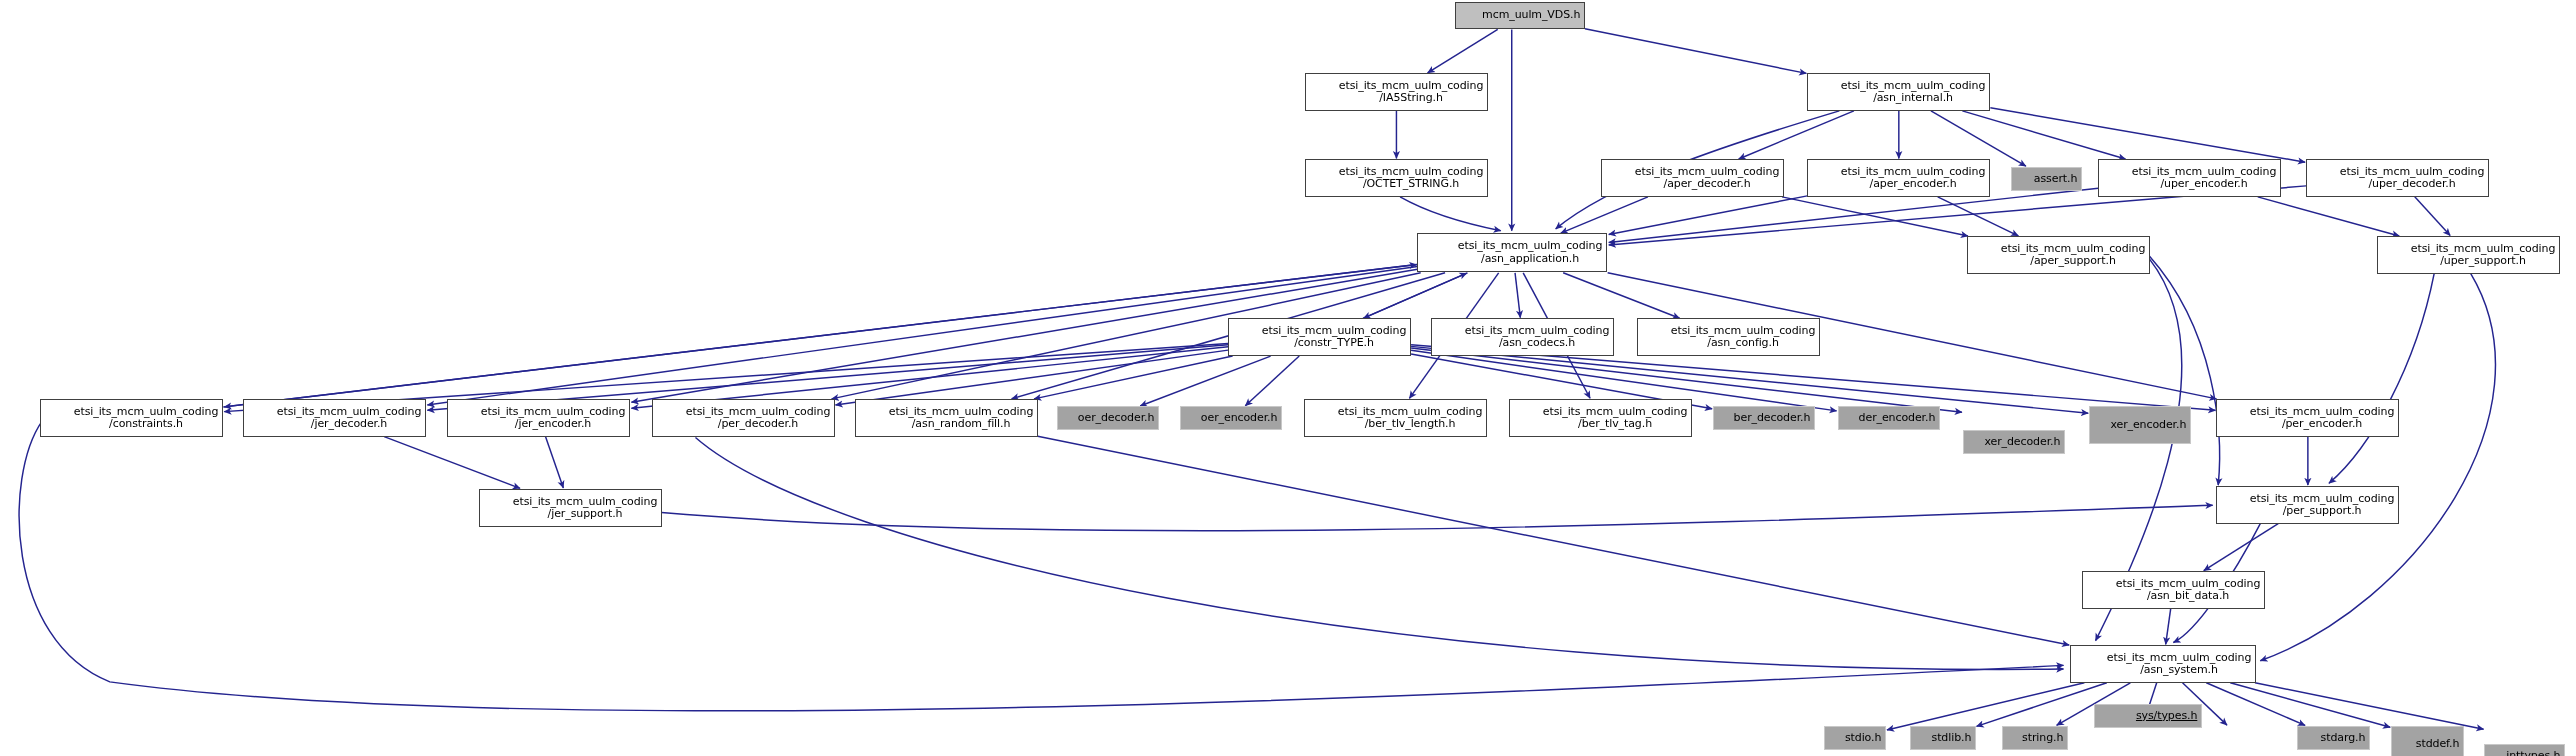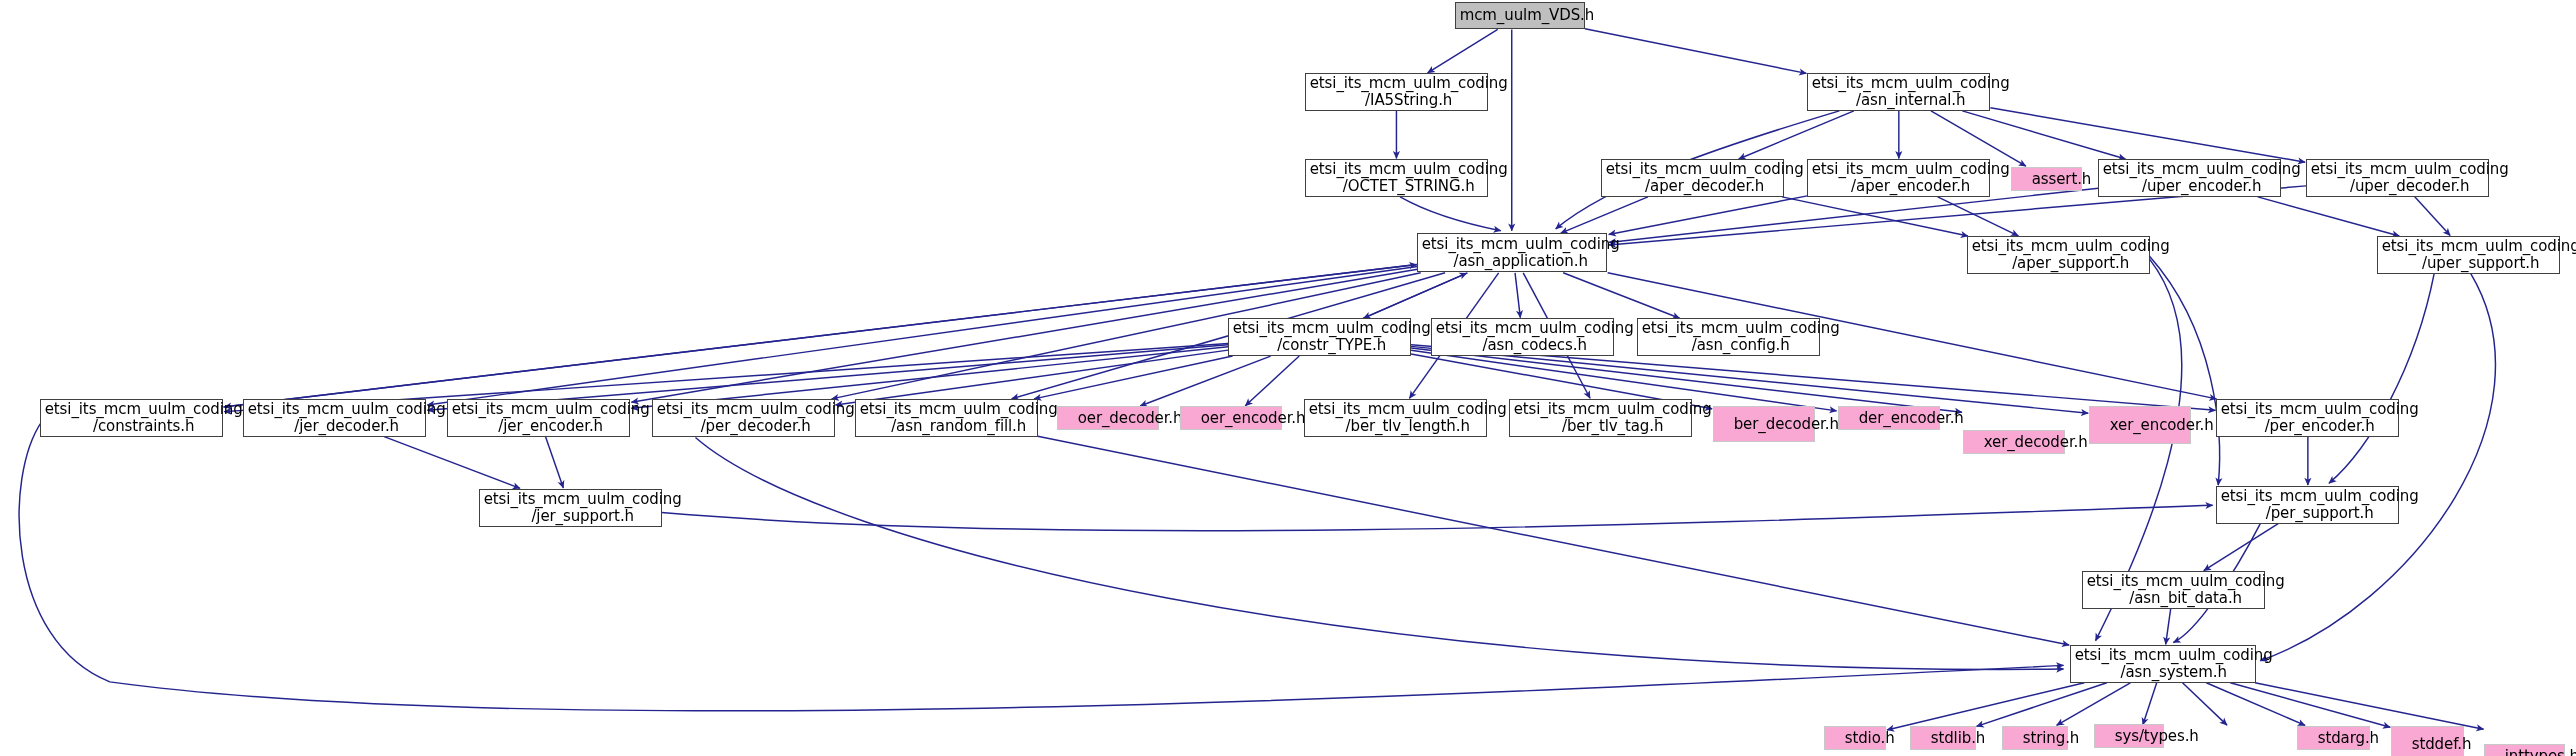--- a/index.html
+++ b/index.html
@@ -11,13 +11,13 @@
     box-sizing:border-box;
     display:flex;
     align-items:center;
-    justify-content:flex-start;
+    justify-content:flex-end;
     text-align:center;
     line-height:1.12;
     color:#000000;
     background:#ffffff;
     border:1.5px solid #404040;
-    font-size:15px;
+    font-size:11px;
     letter-spacing:-0.1px;
     white-space:pre-line;
     z-index:5;

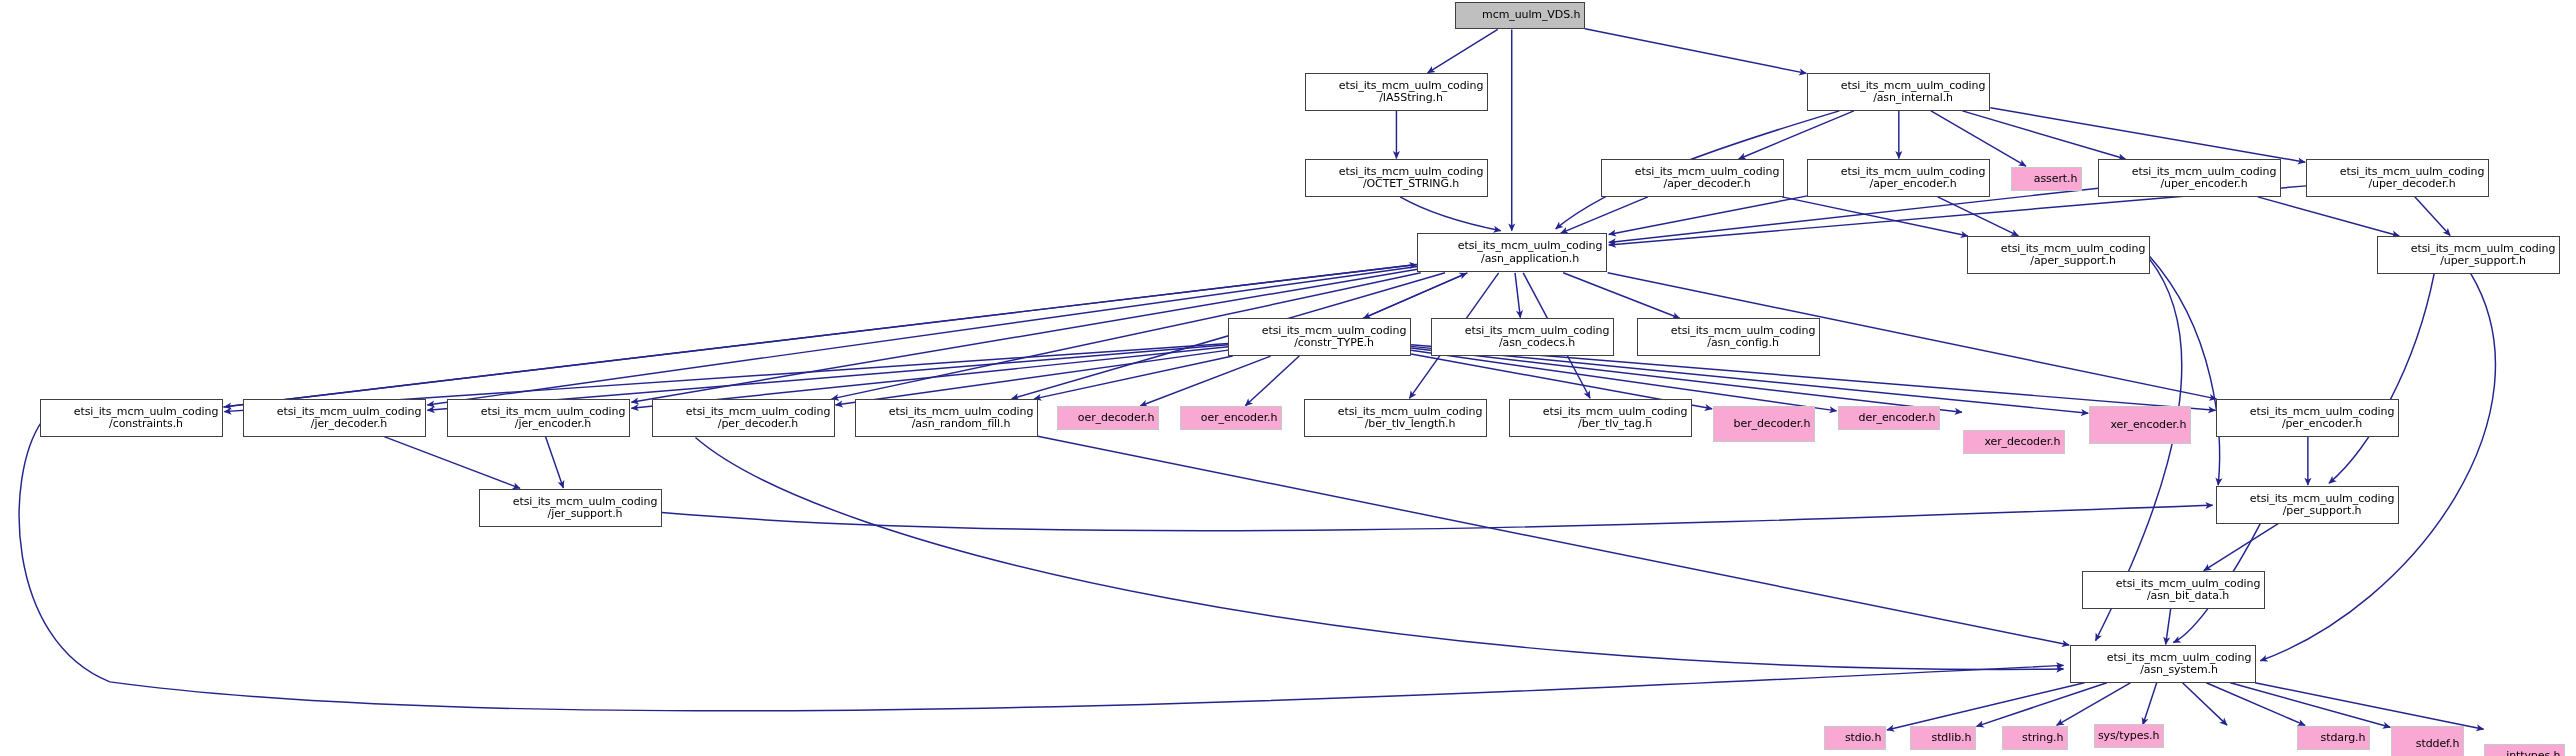--- a/index.html
+++ b/index.html
@@ -28,7 +28,7 @@
   }
   .node.ext{
     border:1.4px solid #c8c8c8;
-    background:#f9a8d4;
+    background:#a3a3a3;
     padding-left:16px;
   }
   .node .lbl{display:block;padding:0 3.7px;}

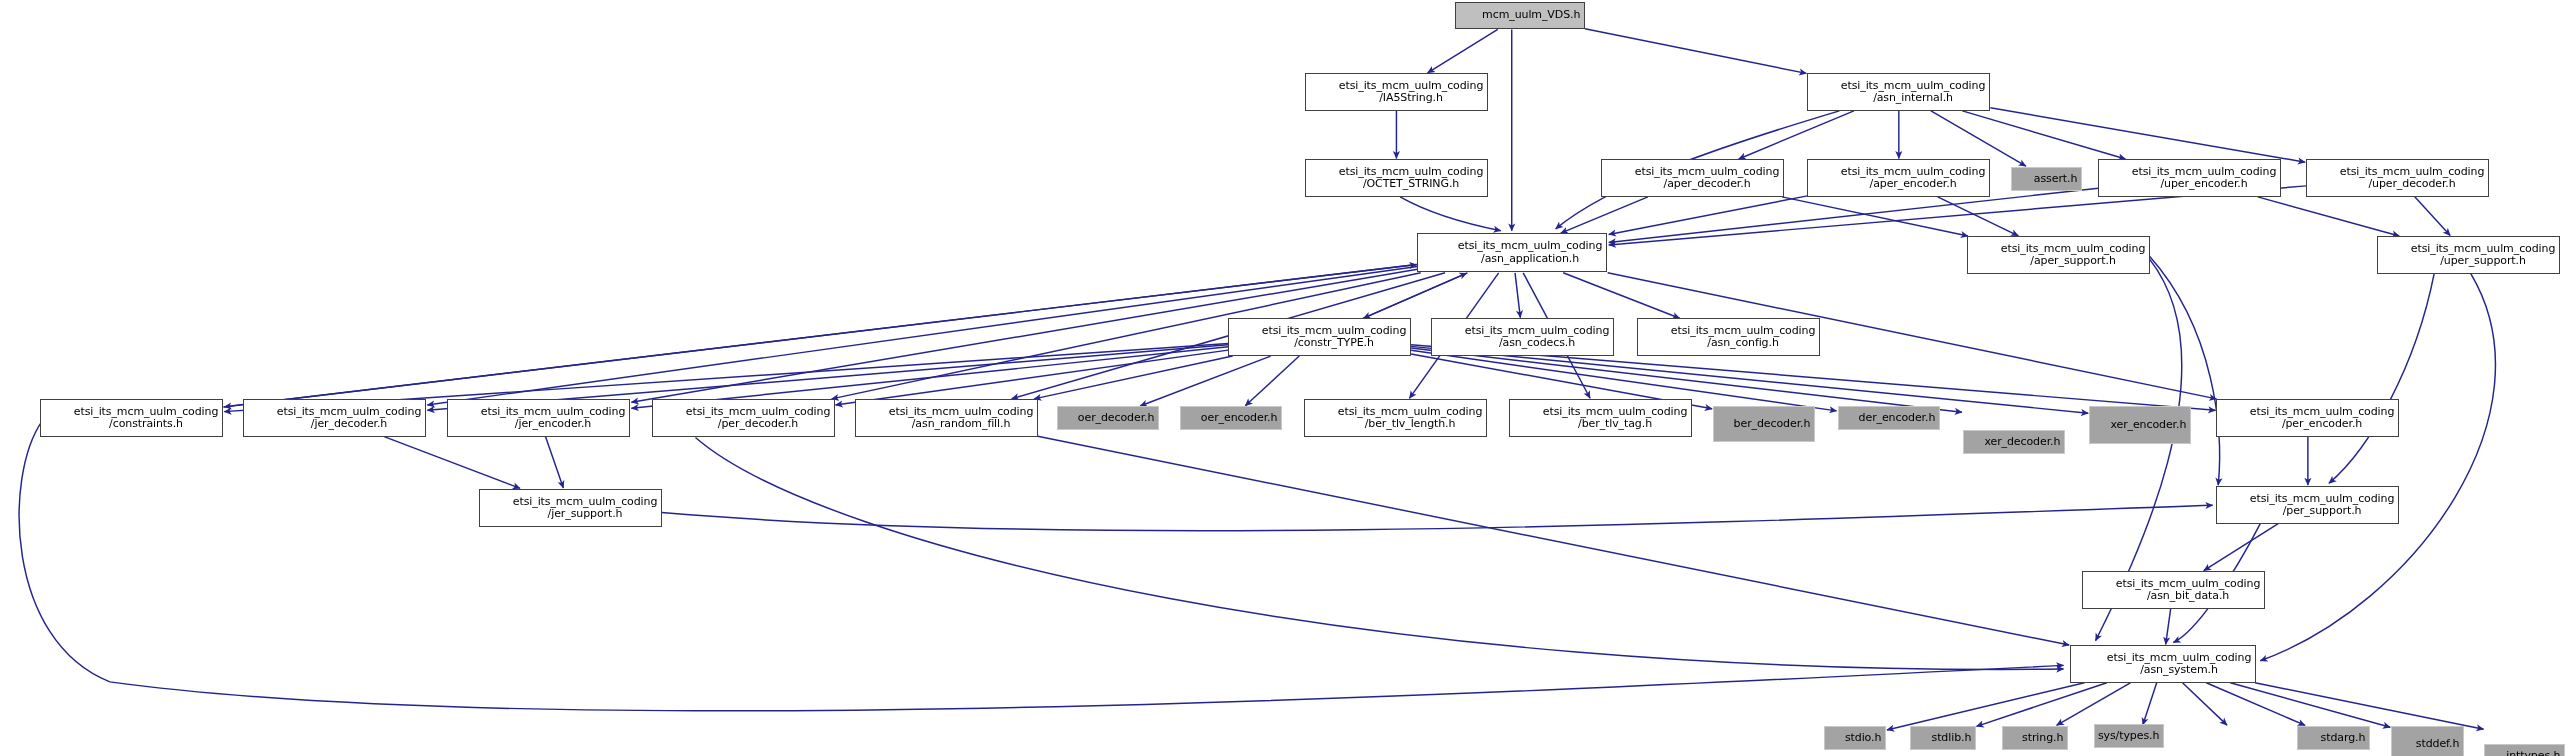--- a/index.html
+++ b/index.html
@@ -157,7 +157,7 @@
 /ber_tlv_length.h</span></div>
       <div class="node" style="left: 1509px; top: 399px; width: 183px; height: 38px;"><span class="lbl">etsi_its_mcm_uulm_coding
 /ber_tlv_tag.h</span></div>
-      <div class="node ext" style="left: 1713px; top: 406px; width: 102px; height: 36px;"><span class="lbl">ber_decoder.h</span></div>
+      <div class="node ext" style="left: 1713px; top: 406px; width: 102px; height: 24px;"><span class="lbl">ber_decoder.h</span></div>
       <div class="node ext" style="left: 1838px; top: 406px; width: 102px; height: 24px;"><span class="lbl">der_encoder.h</span></div>
       <div class="node ext" style="left: 1963px; top: 430px; width: 102px; height: 24px;"><span class="lbl">xer_decoder.h</span></div>
       <div class="node ext" style="left: 2089px; top: 406px; width: 102px; height: 38px;"><span class="lbl">xer_encoder.h</span></div>

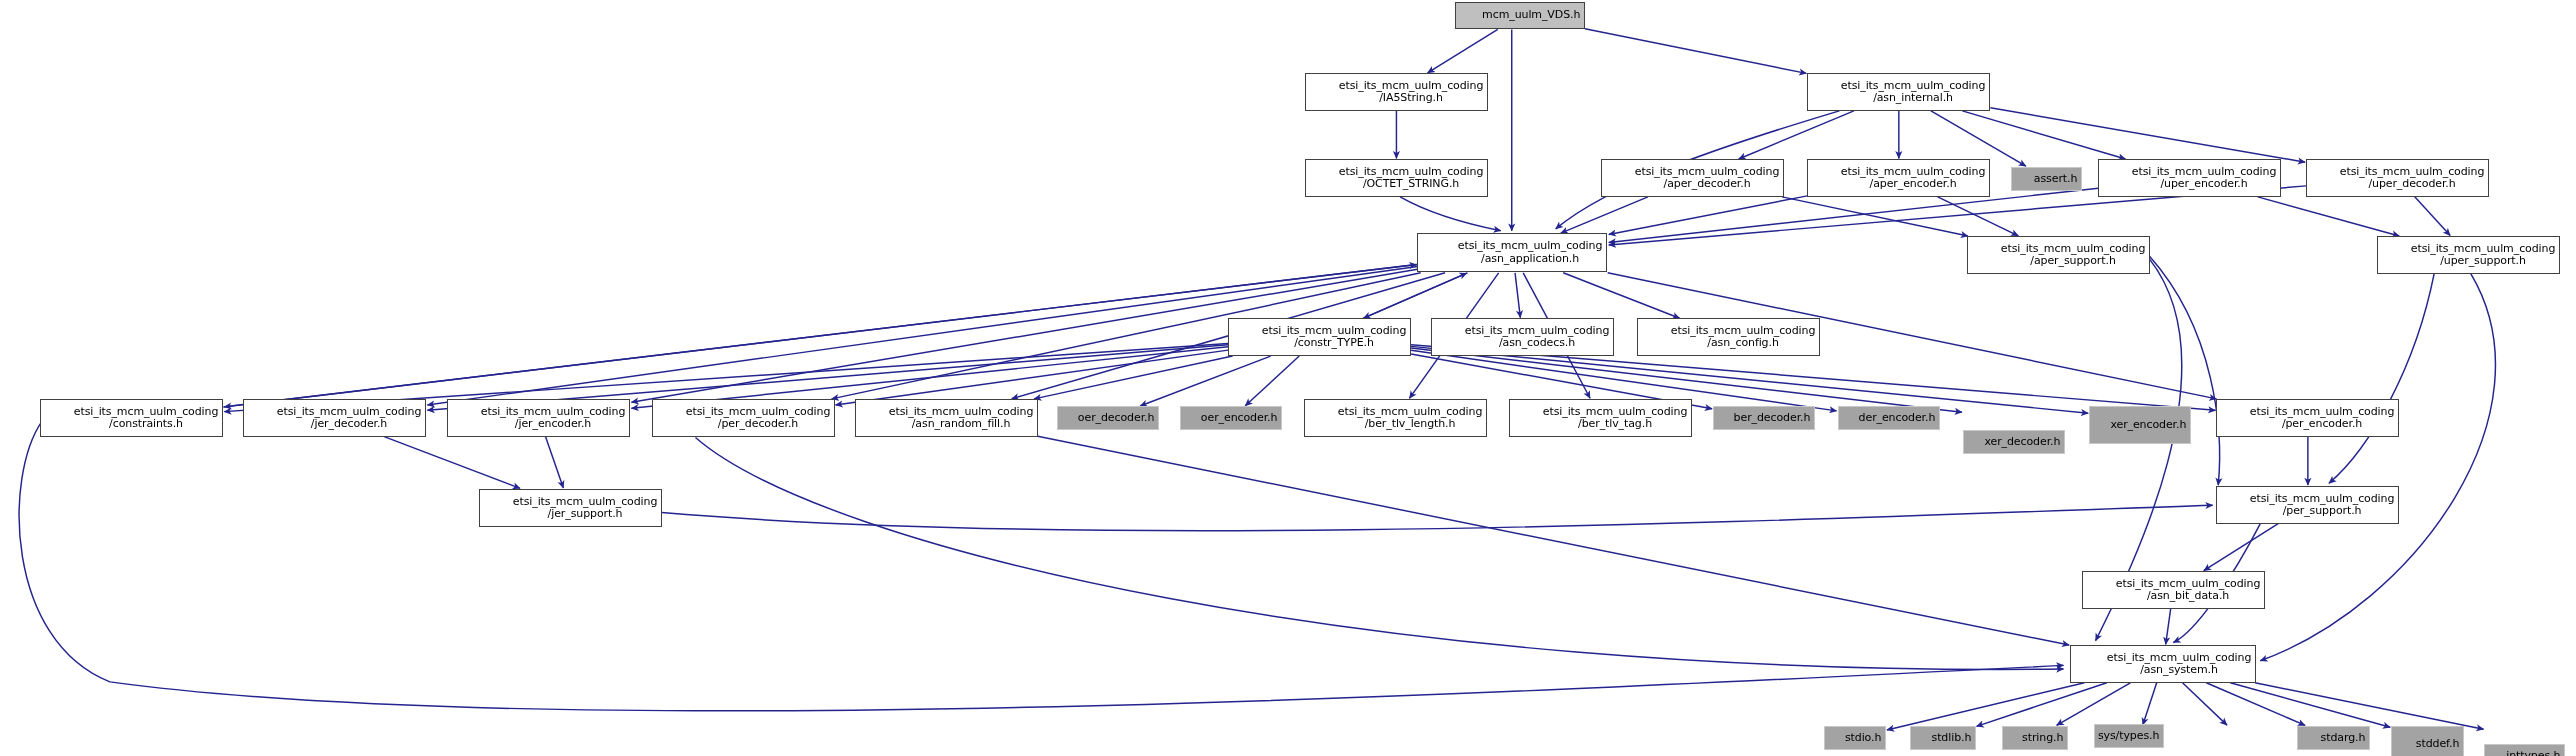--- a/index.html
+++ b/index.html
@@ -174,7 +174,7 @@
       <div class="node ext" style="left: 1824px; top: 726px; width: 62px; height: 24px;"><span class="lbl">stdio.h</span></div>
       <div class="node ext" style="left: 1910px; top: 726px; width: 66px; height: 24px;"><span class="lbl">stdlib.h</span></div>
       <div class="node ext" style="left: 2002px; top: 726px; width: 66px; height: 24px;"><span class="lbl">string.h</span></div>
-      <div class="node ext" style="left: 2094px; top: 724px; width: 70px; height: 24px;"><span class="lbl">sys/types.h</span></div>
+      <div class="node ext" style="left: 2094px; top: 704px; width: 108px; height: 24px; text-decoration: underline;"><span class="lbl">sys/types.h</span></div>
       <div class="node ext" style="left: 2207px; top: 756px; width: 66px; height: 25px; border-radius: 7px;"><span class="lbl">limits.h</span></div>
       <div class="node ext" style="left: 2297px; top: 726px; width: 73px; height: 24px;"><span class="lbl">stdarg.h</span></div>
       <div class="node ext" style="left: 2391px; top: 726px; width: 73px; height: 36px;"><span class="lbl">stddef.h</span></div>

